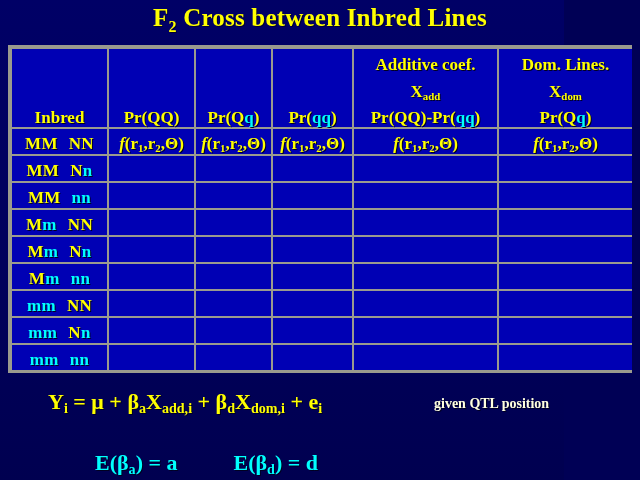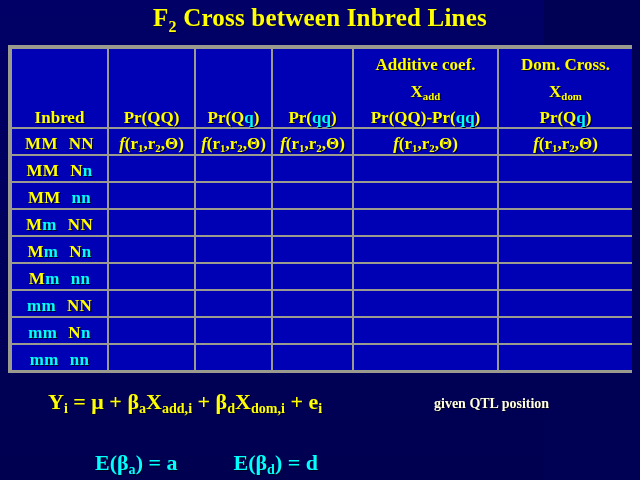--- a/index.html
+++ b/index.html
@@ -18,6 +18,7 @@
     width: 544px;
     height: 480px;
     background: linear-gradient(to bottom, #000066 0%, #00005c 55%, #000050 100%);
+    padding-left: 20px;
   }
 
   

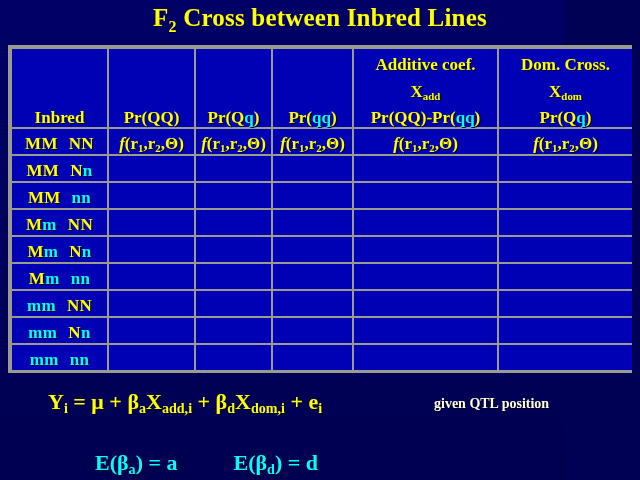--- a/index.html
+++ b/index.html
@@ -185,7 +185,7 @@
           <span class="line3"><span class="ye">Pr(QQ)-Pr(</span><span class="cy">qq</span><span class="ye">)</span></span>
         </td>
         <td class="hdr">
-          <span class="line1">Dom. Cross.</span>
+          <span class="line1">Dom. Lines.</span>
           <span class="line2"><span>X</span><sub>dom</sub></span>
           <span class="line3"><span class="ye">Pr(</span><span class="ye">Q</span><span class="cy">q</span><span class="ye">)</span></span>
         </td>

